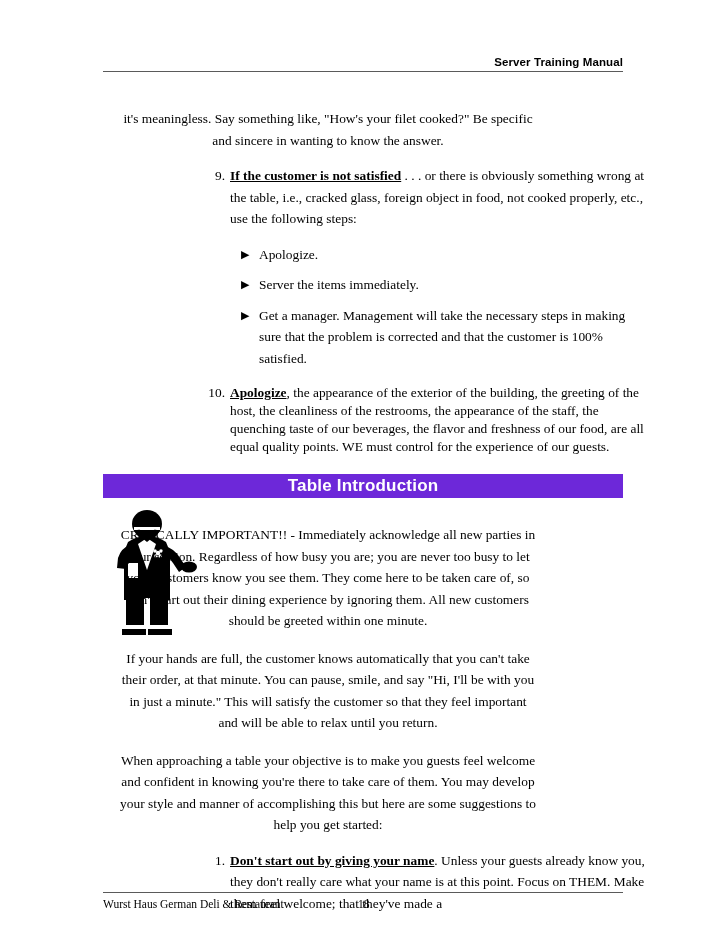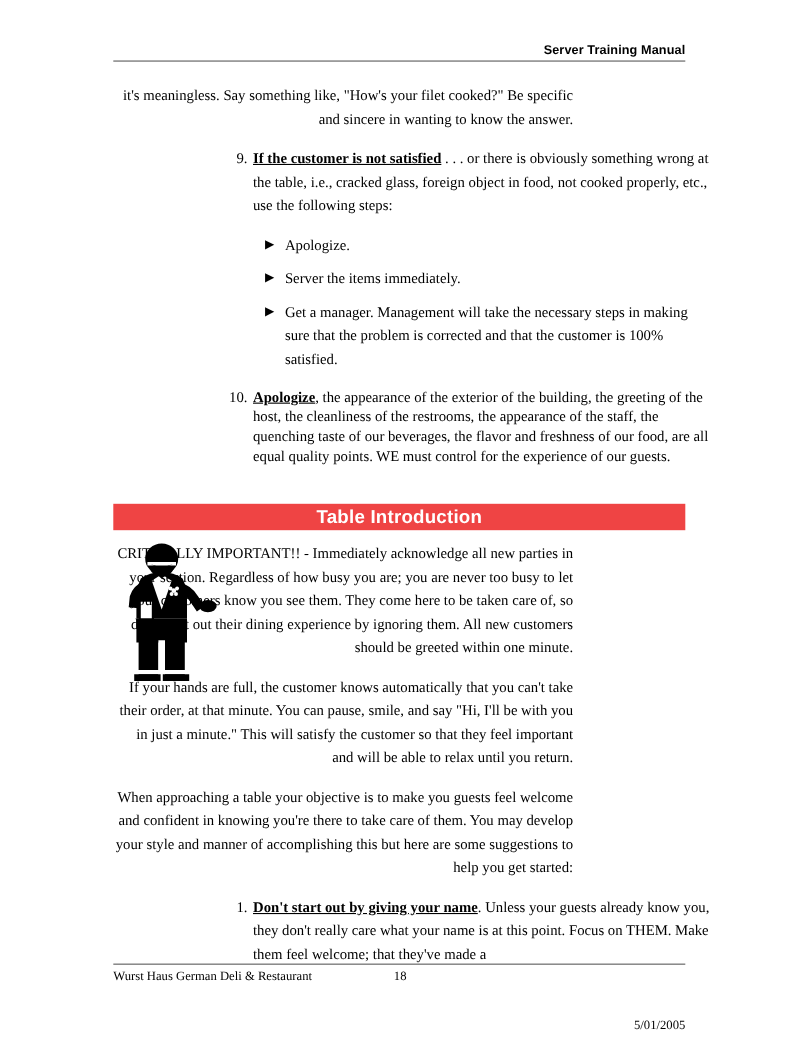--- a/index.html
+++ b/index.html
@@ -18,7 +18,7 @@
 
   .page {
     position: absolute;
-    left: 0; top: 0;
+    left: 0; top: 16px;
     width: 728px;
     height: 804px;
     border-radius: 20px;

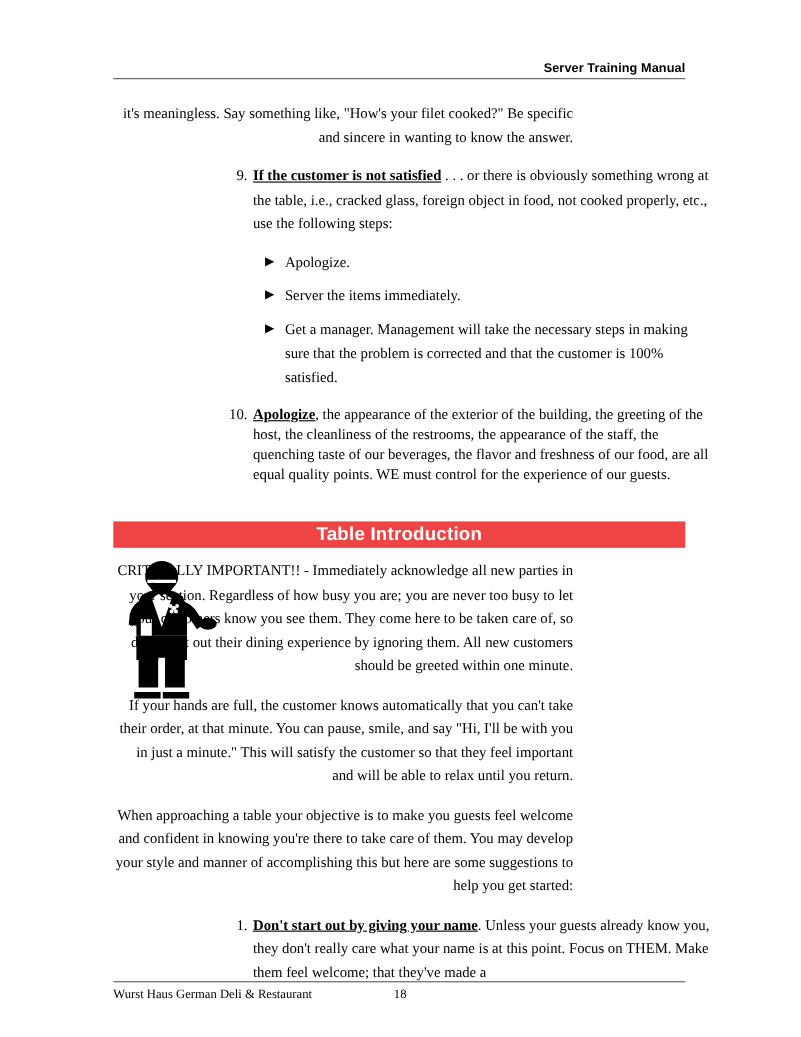--- a/index.html
+++ b/index.html
@@ -54,10 +54,10 @@
   }
 
   p.body-text {
-    margin: 0;
+    margin: 16px;
     font-size: 13.4px;
     line-height: 21.5px;
-    text-align: right;
+    text-align: center;
   }
 
   

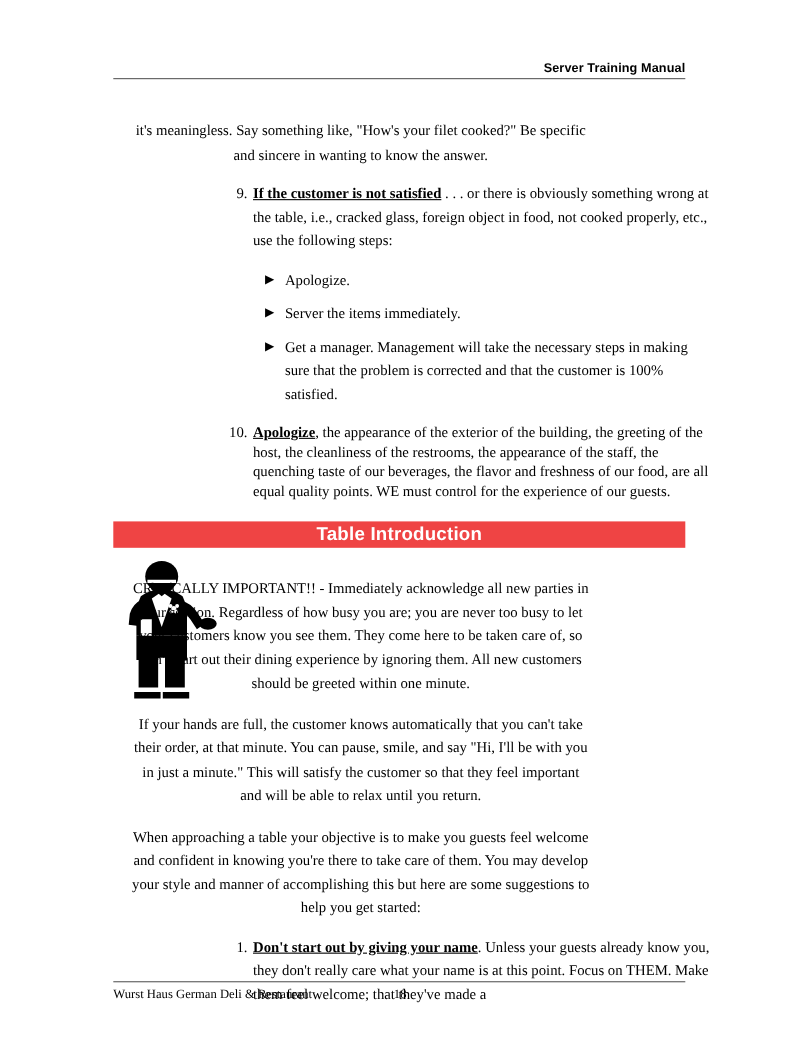--- a/index.html
+++ b/index.html
@@ -128,7 +128,7 @@
     position: absolute;
     left: 103px;
     width: 520px;
-    background: #ef4444;
+    background: #6d28d9;
     color: #ffffff;
     font-family: "Liberation Sans", sans-serif;
     font-weight: bold;

